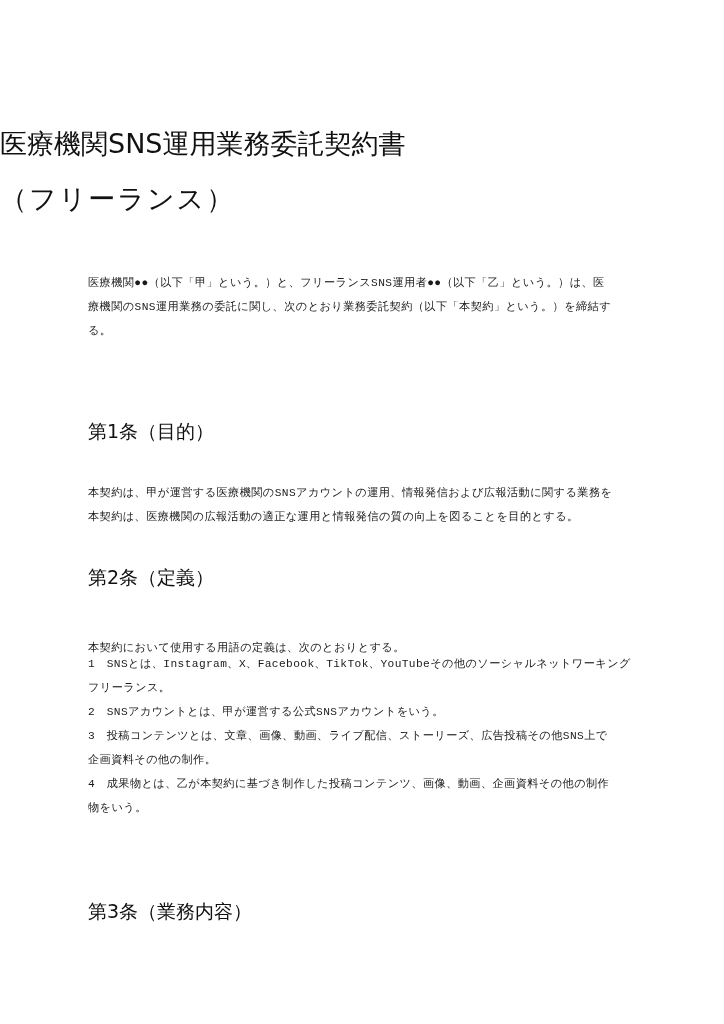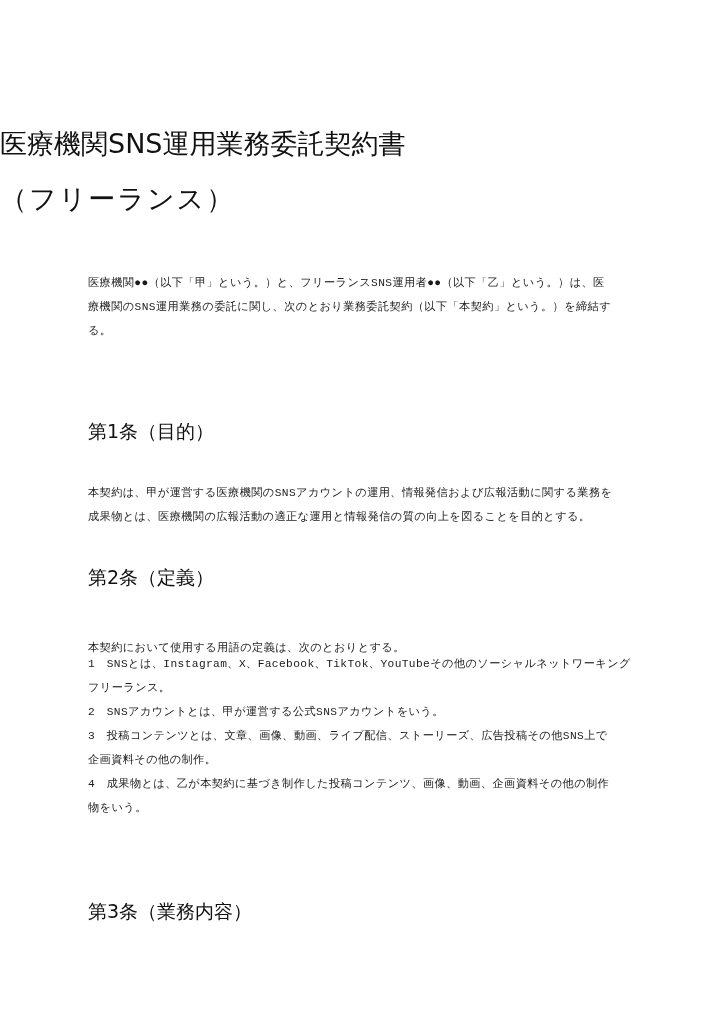--- a/index.html
+++ b/index.html
@@ -71,7 +71,7 @@
   <div class="heading" style="top:406px;margin-top:12px;">第1条（目的）</div>
   <div class="para" style="top:481px;">
     <span class="line">本契約は、甲が運営する医療機関のSNSアカウントの運用、情報発信および広報活動に関する業務を</span>
-    <span class="line">成果物とは、医療機関の広報活動の適正な運用と情報発信の質の向上を図ることを目的とする。</span>
+    <span class="line">本契約は、医療機関の広報活動の適正な運用と情報発信の質の向上を図ることを目的とする。</span>
   </div>
 
   <div class="heading" style="top:564px;">第2条（定義）</div>

